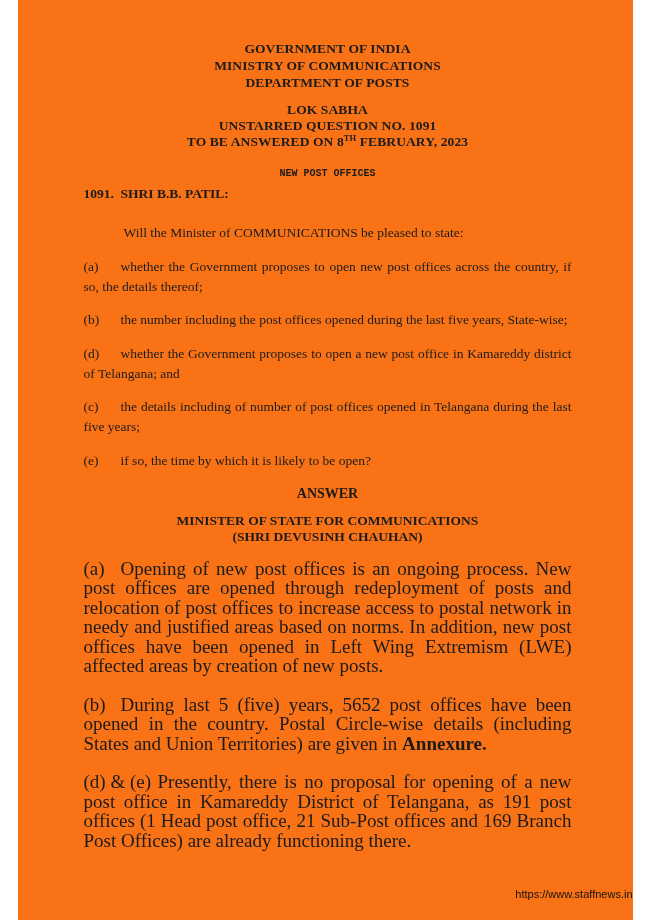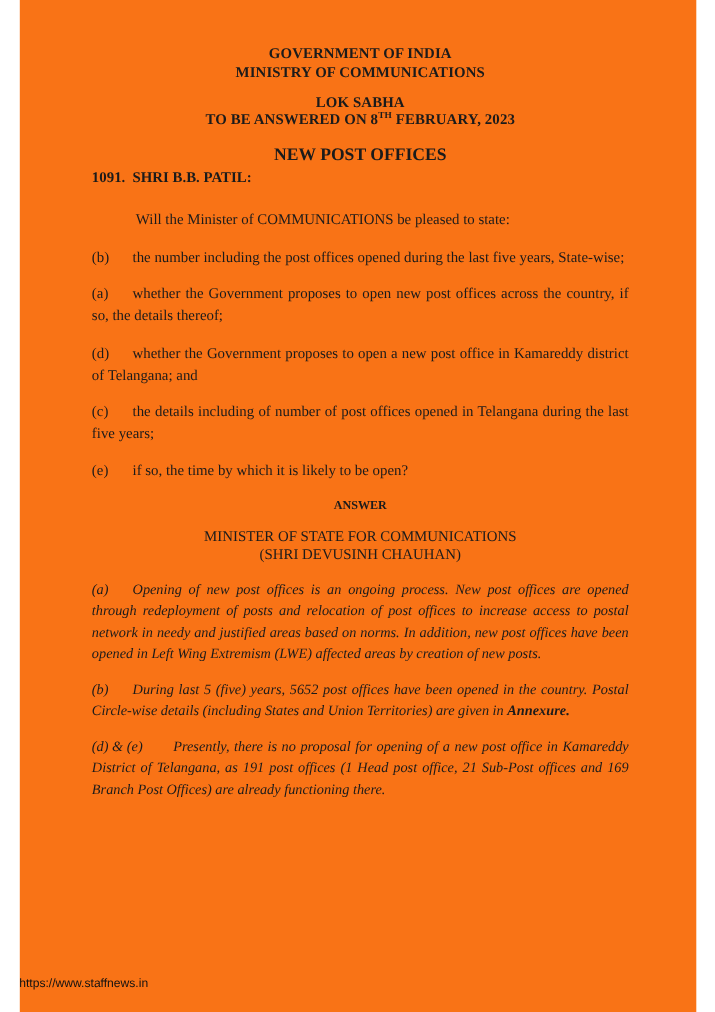--- a/index.html
+++ b/index.html
@@ -127,6 +127,7 @@
     <div class="org-block center">
       <div>GOVERNMENT OF INDIA</div>
       <div>MINISTRY OF COMMUNICATIONS</div>
+      <div>DEPARTMENT OF POSTS</div>
     </div>
 
     <div class="session-block center">

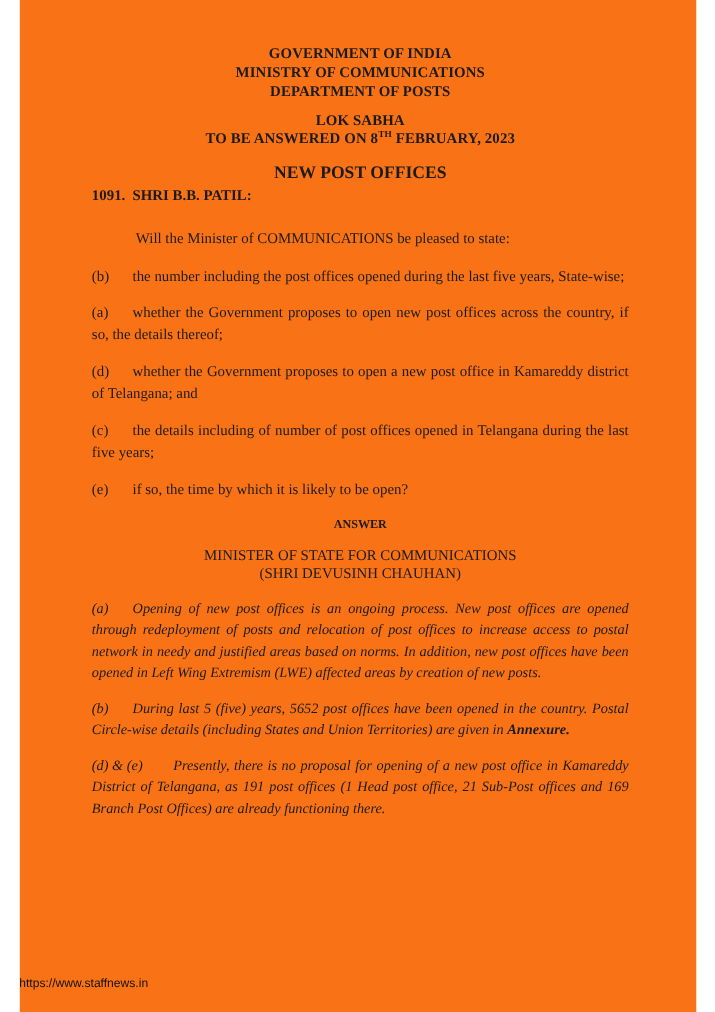--- a/index.html
+++ b/index.html
@@ -132,6 +132,7 @@
 
     <div class="session-block center">
       <div>LOK SABHA</div>
+      <div>UNSTARRED QUESTION NO. 1091</div>
       <div><span>TO BE ANSWERED ON 8</span><sup>TH</sup><span> FEBRUARY, 2023</span></div>
     </div>
 

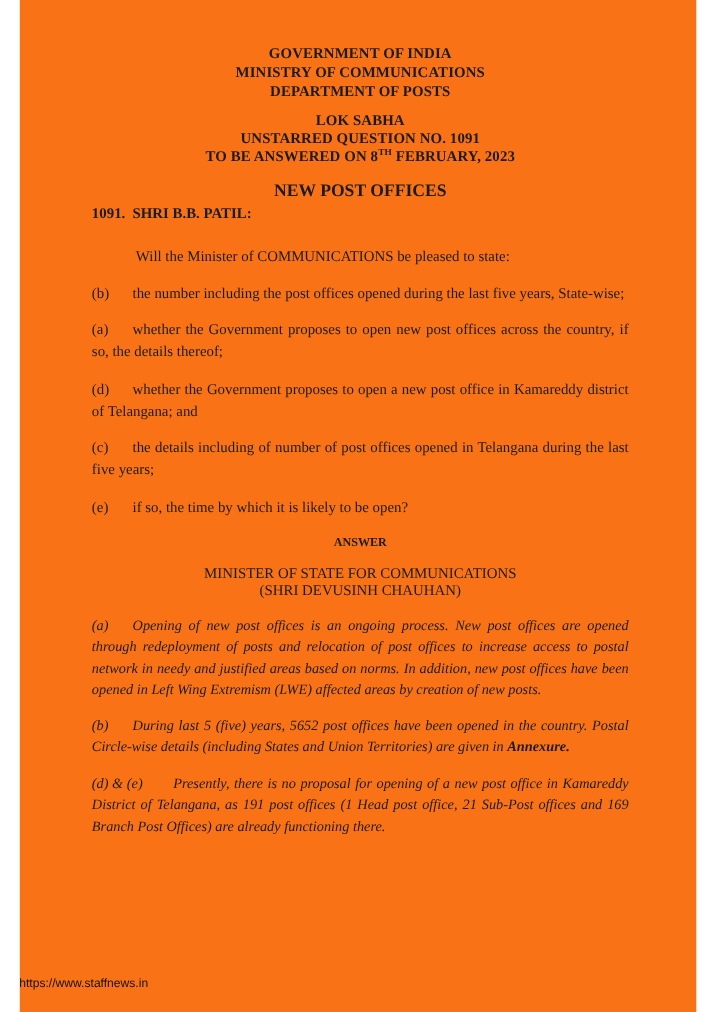--- a/index.html
+++ b/index.html
@@ -44,9 +44,10 @@
   }
   .subject-line {
     margin-top: 16px;
-    font-size: 16px;
+    font-size: 10px;
     font-weight: bold;
     line-height: 15px;
+    font-family: Liberation Mono, monospace;
   }
   .asker-line {
     margin-top: 5px;

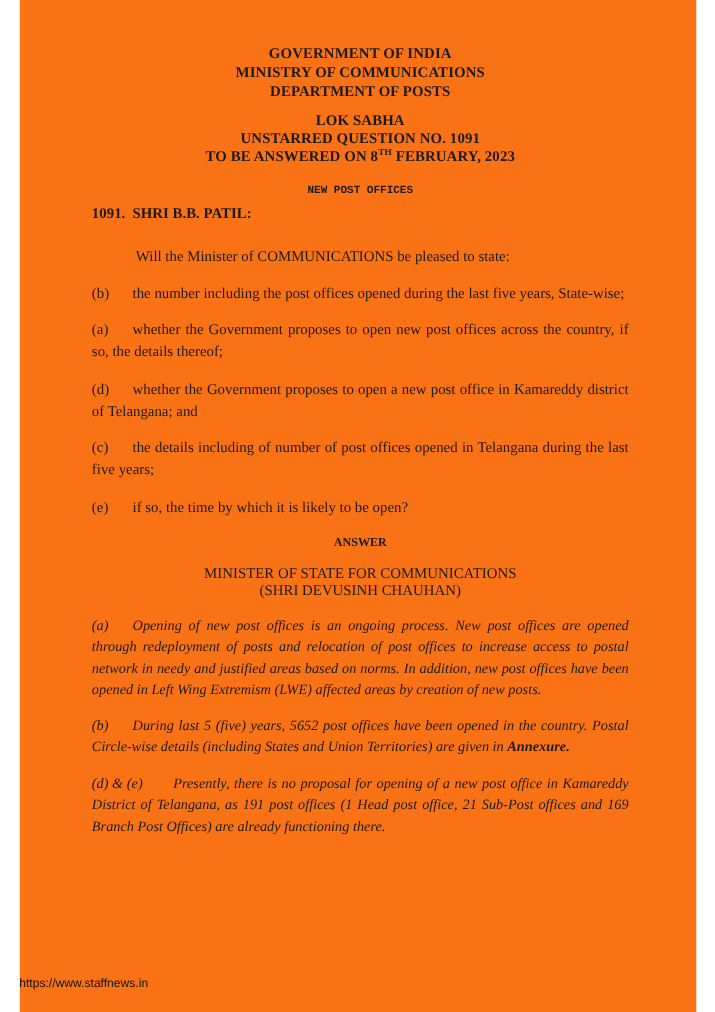--- a/index.html
+++ b/index.html
@@ -143,9 +143,9 @@
 
     <p class="intro-para">Will the Minister of COMMUNICATIONS be pleased to state:</p>
 
+    <p class="q-item"><span class="q-label">(a)</span><span>whether the Government proposes to open new post offices across the country, if so, the details thereof;</span></p>
+
     <p class="q-item"><span class="q-label">(b)</span><span>the number including the post offices opened during the last five years, State-wise;</span></p>
-
-    <p class="q-item"><span class="q-label">(a)</span><span>whether the Government proposes to open new post offices across the country, if so, the details thereof;</span></p>
 
     <p class="q-item"><span class="q-label">(d)</span><span>whether the Government proposes to open a new post office in Kamareddy district of Telangana; and</span></p>
 

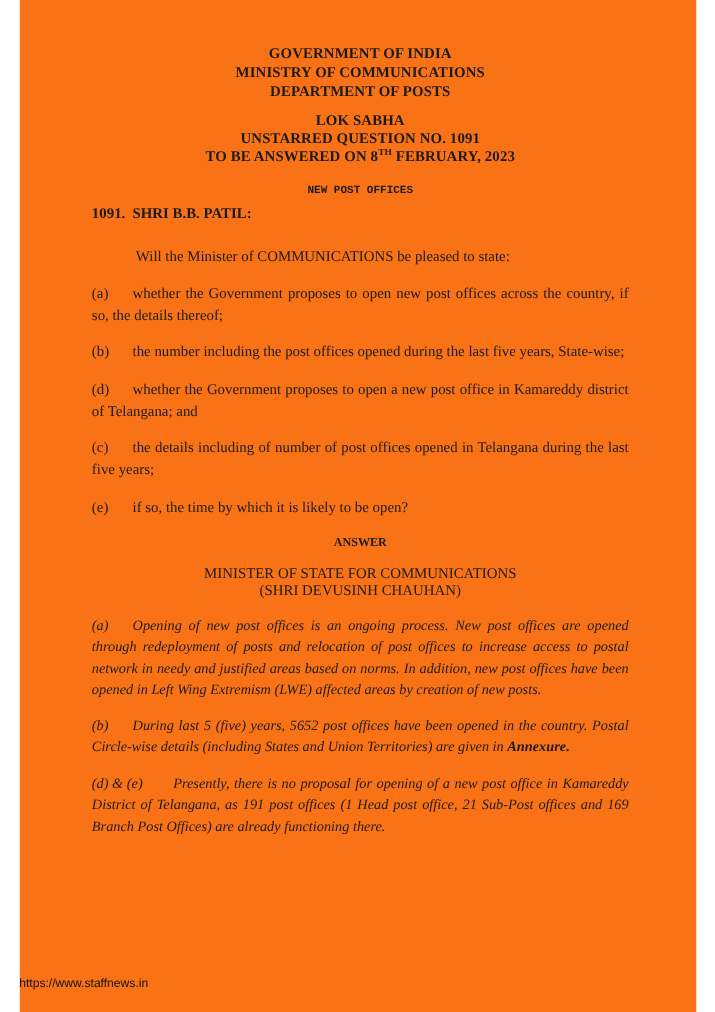--- a/index.html
+++ b/index.html
@@ -77,7 +77,7 @@
   }
   .answer-heading {
     margin-top: 15px;
-    font-size: 11px;
+    font-size: 14px;
     font-weight: bold;
     line-height: 15px;
   }

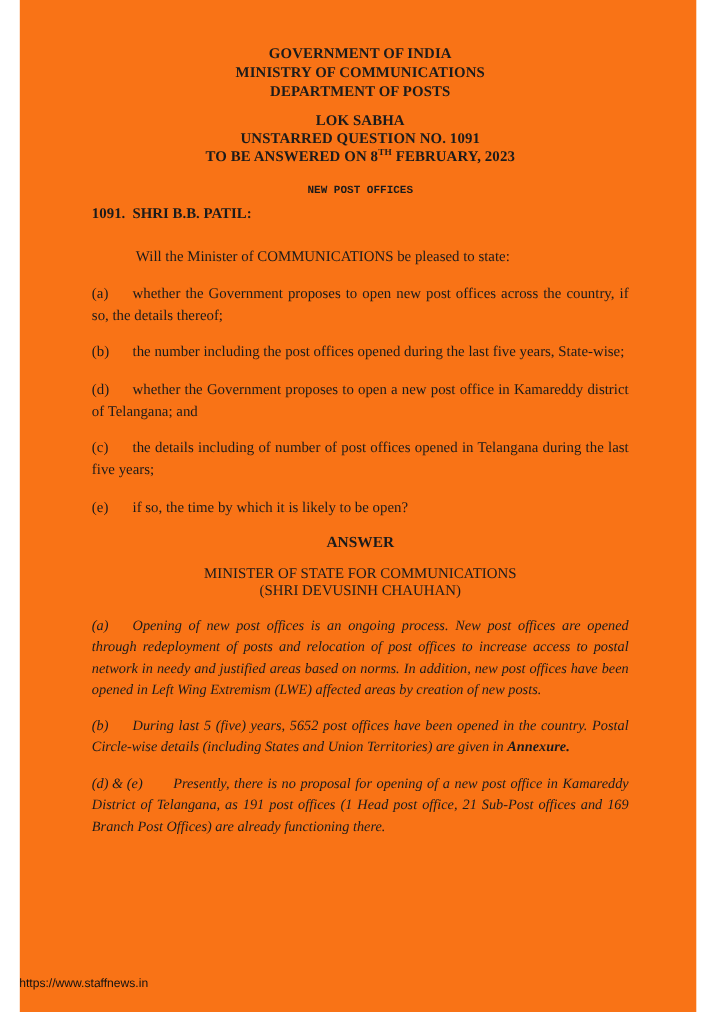--- a/index.html
+++ b/index.html
@@ -84,7 +84,7 @@
   .minister-block {
     margin-top: 12px;
     font-size: 13.5px;
-    font-weight: normal;
+    font-weight: bold;
     line-height: 16px;
   }
   .a-item {

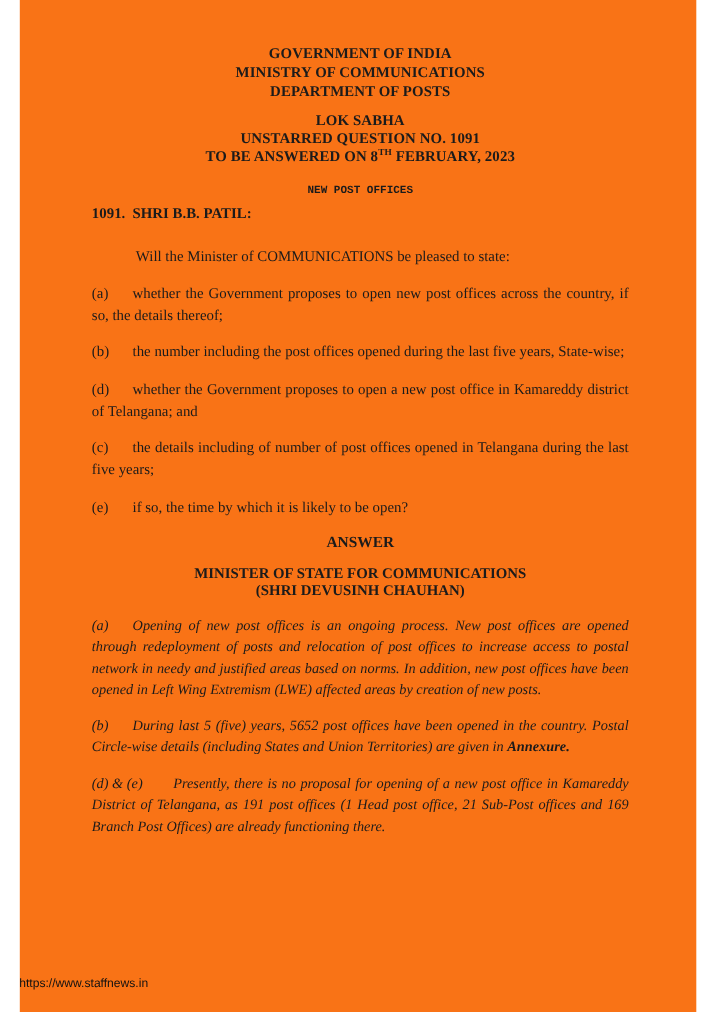--- a/index.html
+++ b/index.html
@@ -88,10 +88,9 @@
     line-height: 16px;
   }
   .a-item {
-    font-size: 13px;
+    font-size: 19px;
     line-height: 19.5px;
     text-align: justify;
-    font-style: italic;
   }
   .a-item.first { margin-top: 14px; }
   .a-item.tight { margin-top: 2px; }

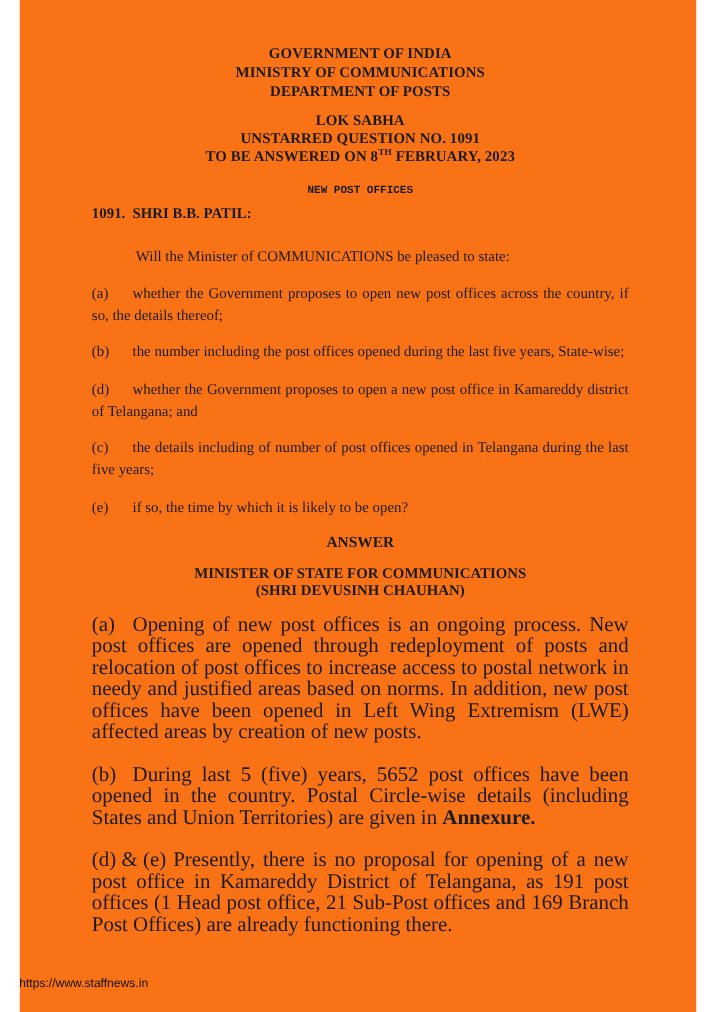--- a/index.html
+++ b/index.html
@@ -108,7 +108,7 @@
     left: 0;
     right: 0;
     top: 888px;
-    text-align: left;
+    text-align: right;
     font-family: "Liberation Sans", sans-serif;
     font-size: 11px;
     color: #111111;

